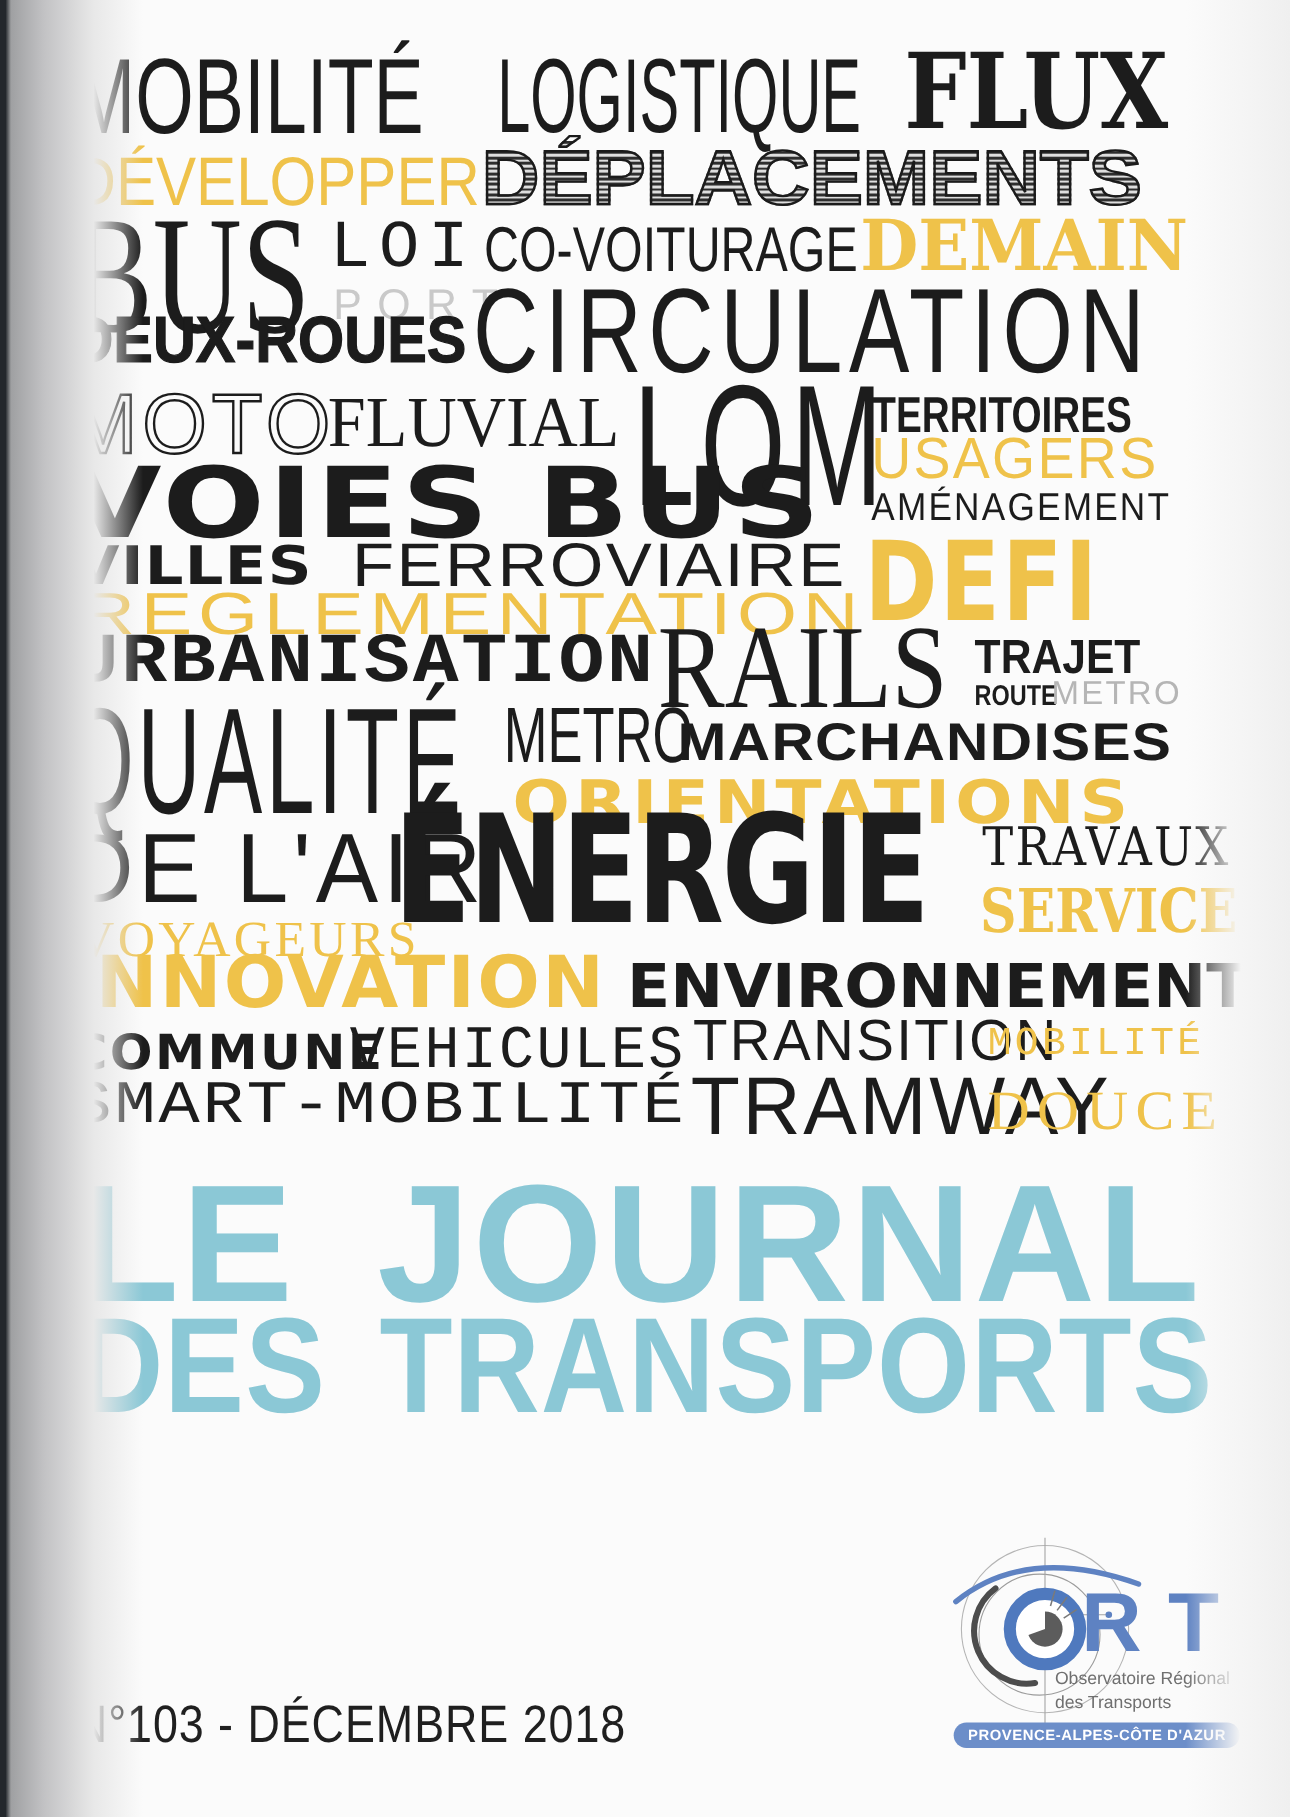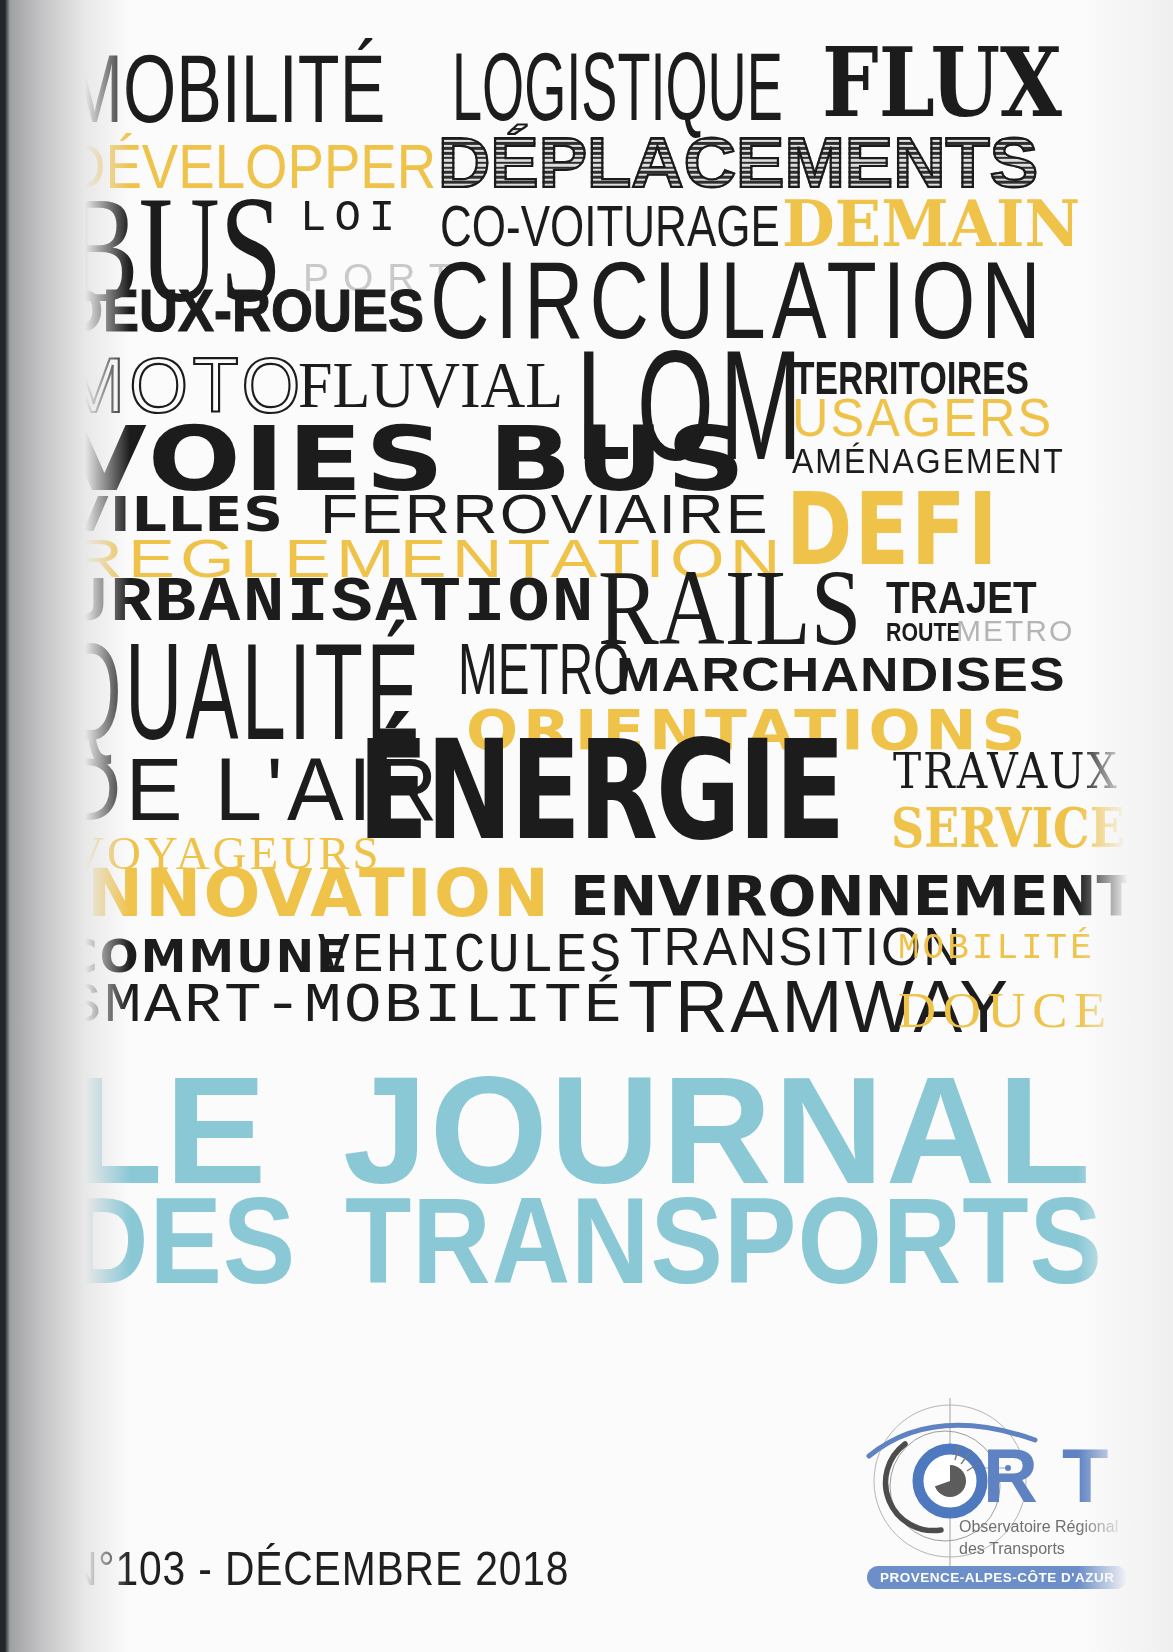--- a/index.html
+++ b/index.html
@@ -38,7 +38,7 @@
   .wd-developper{left:66px;top:135px;font-size:52px;transform:scale(1.05,1.2);}
   .wd-deplacements{left:438px;top:128px;font-size:58px;transform:scale(1.25,1.2);}
   .wd-bus{left:64px;top:174px;font-size:118px;transform:scale(.95,1.3);}
-  .wd-loi{left:300px;top:196px;font-size:44px;letter-spacing:8px;text-align:center;}
+  .wd-loi{left:300px;top:196px;font-size:61px;letter-spacing:8px;text-align:center;}
   .wd-port{left:303px;top:258px;font-size:39px;letter-spacing:14px;color:#c9c9c9;}
   .wd-covoiturage{left:440px;top:198px;font-size:50px;transform:scale(.88,1.15);}
   .wd-demain{left:782px;top:192px;font-size:58px;transform:scale(1.05,1.1);}

